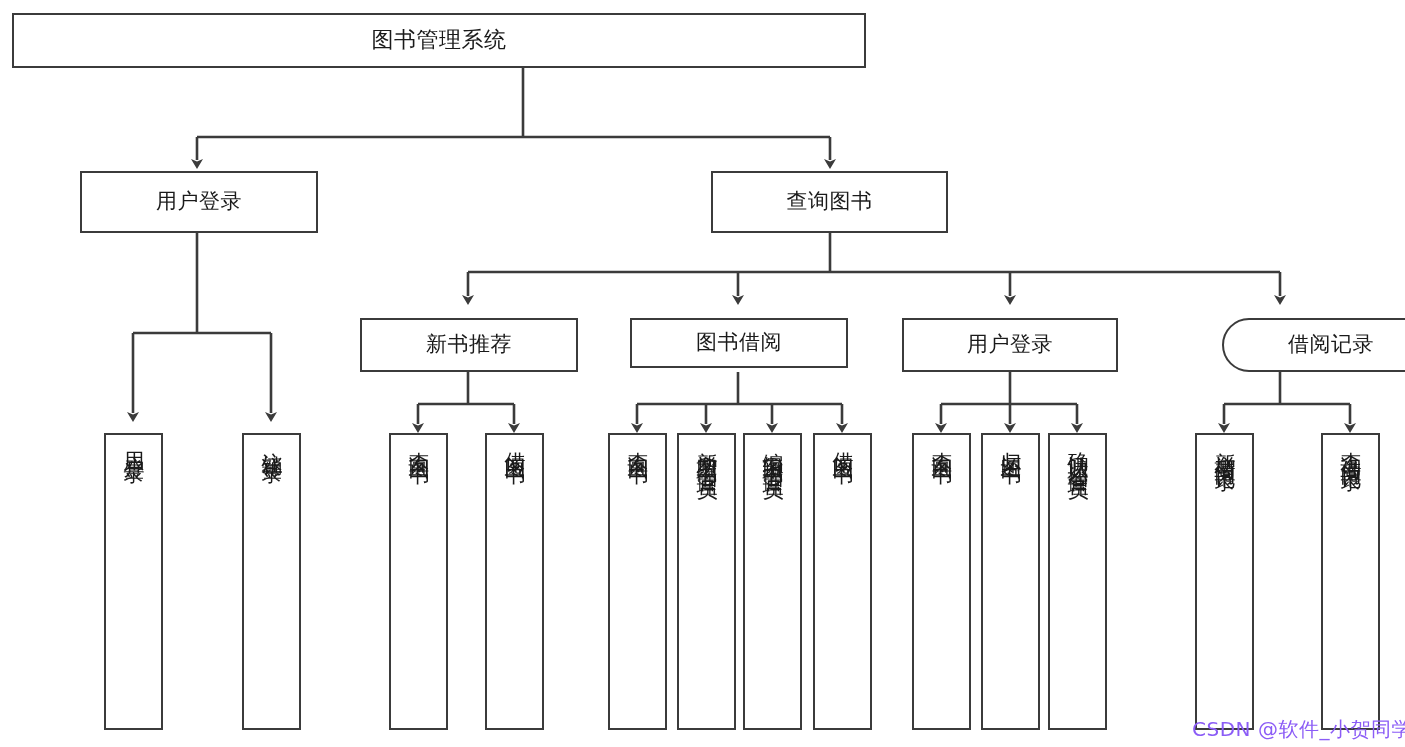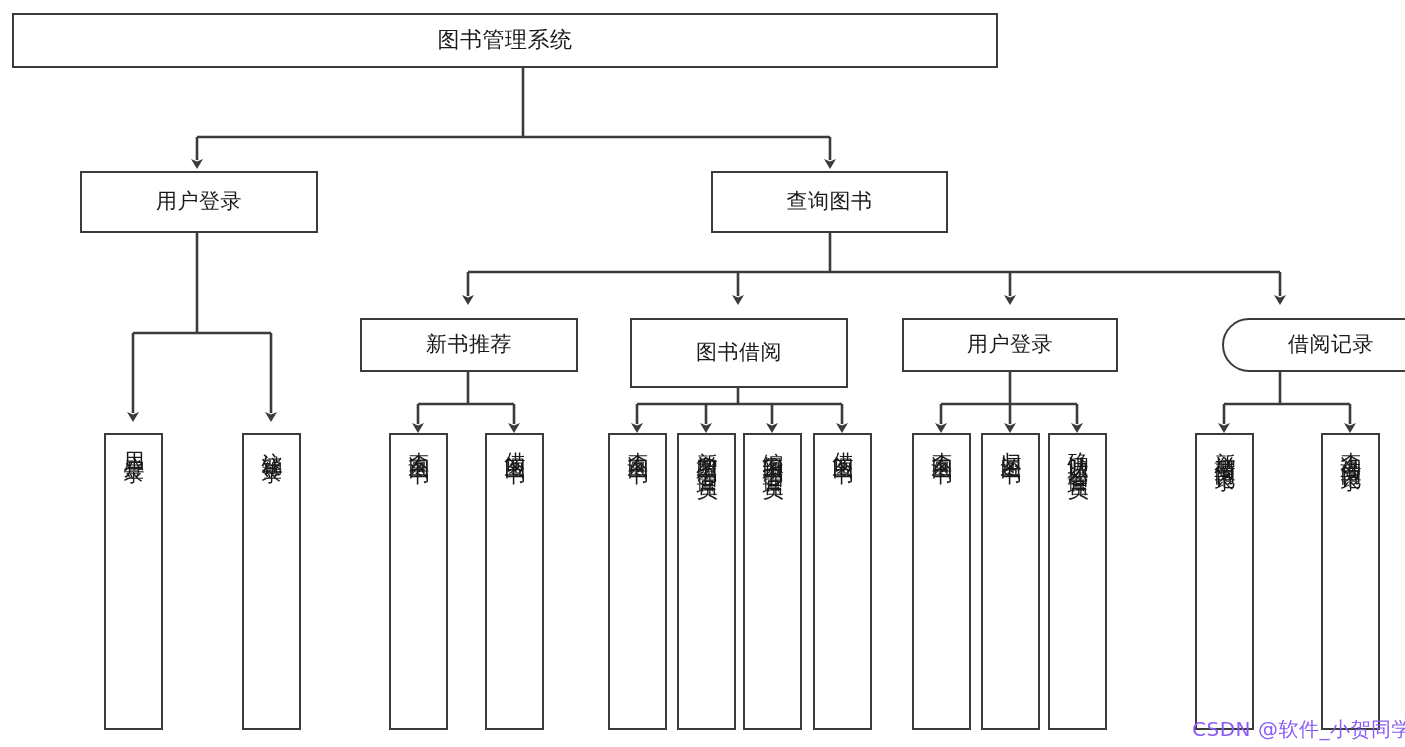--- a/index.html
+++ b/index.html
@@ -126,7 +126,7 @@
     </g>
   </svg>
 
-  <div class="node-box node-h node-root" style="left:12px; top:13px; width:986px; height:55px;">
+  <div class="node-box node-h node-root" style="left:12px; top:13px; width:854px; height:55px;">
     <span class="node-label">图书管理系统</span>
   </div>
 

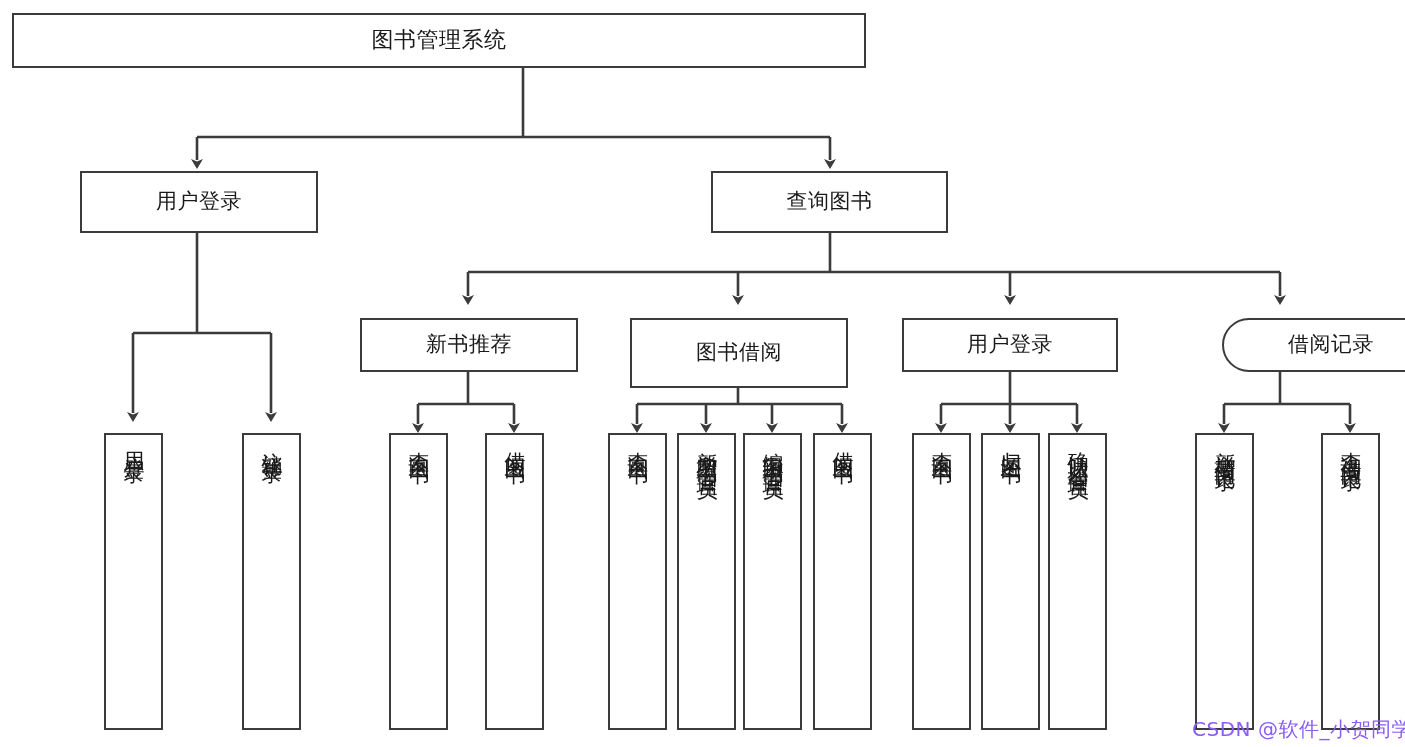--- a/index.html
+++ b/index.html
@@ -142,7 +142,7 @@
     <span class="node-label">新书推荐</span>
   </div>
 
-  <div class="node-box node-h" style="left:630px; top:318px; width:218px; height:70px;">
+  <div class="node-box node-h" style="left:630px; top:318px; width:218px; height:50px;">
     <span class="node-label">图书借阅</span>
   </div>
 

